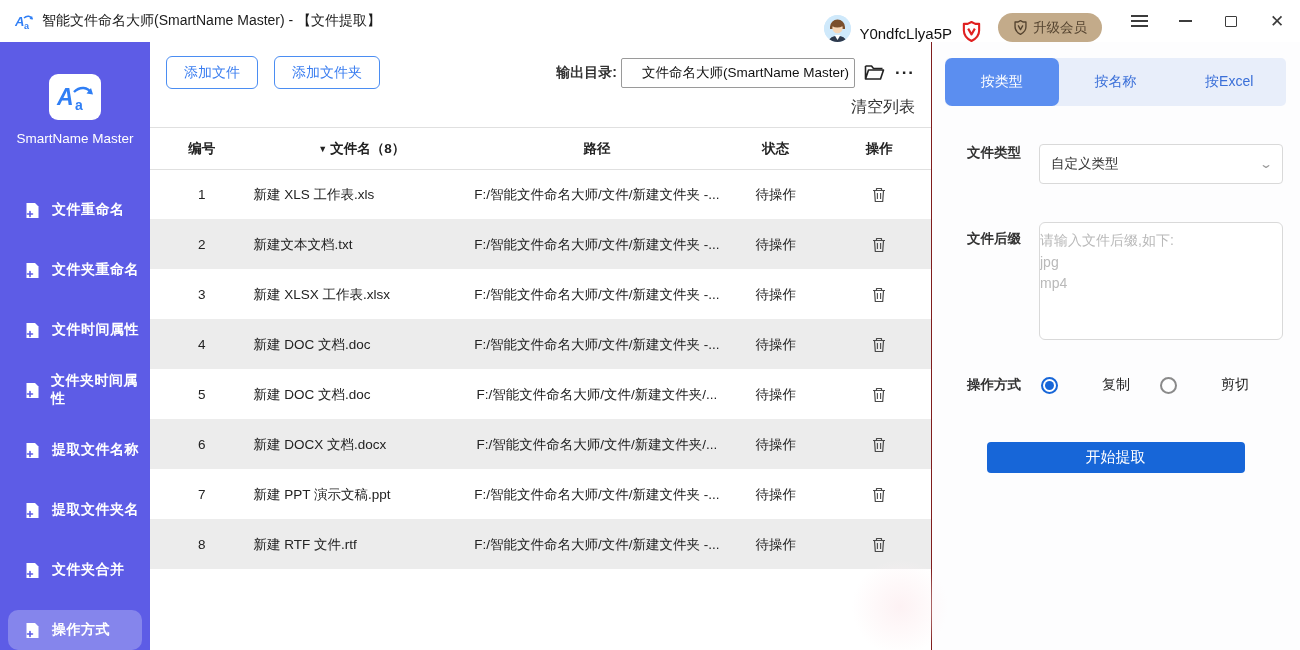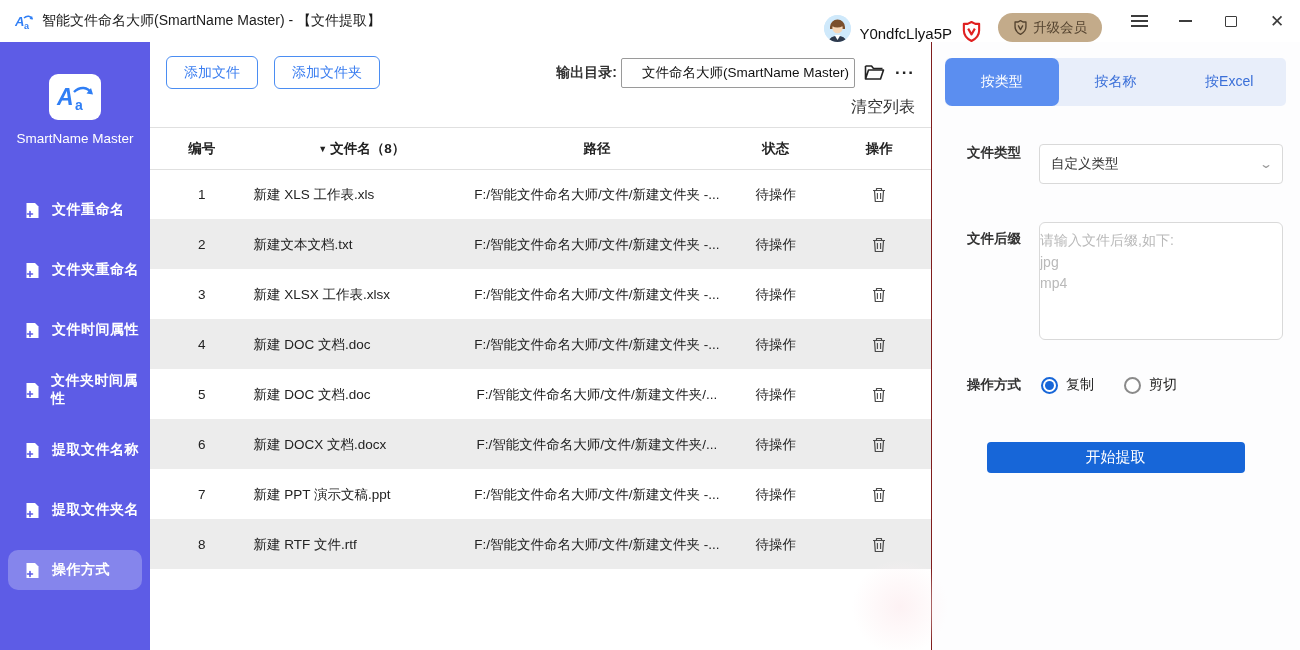--- a/index.html
+++ b/index.html
@@ -100,7 +100,7 @@
     display:flex; align-items:center; justify-content:center; }
   .radio.checked { border-color:#1766d8; }
   .radio.checked::after { content:""; width:9px; height:9px; border-radius:50%; background:#1766d8; }
-  .radio-label { font-size:14px; color:#222; }
+  .radio-label { font-size:14px; color:#222;margin-left:36px; }
   .start-btn { display:block; margin:48px auto 0 auto; width:258px; height:31px;
     background:#1766d8; color:#fff; border:none; border-radius:4px; font-size:15px; cursor:pointer; }
 </style>

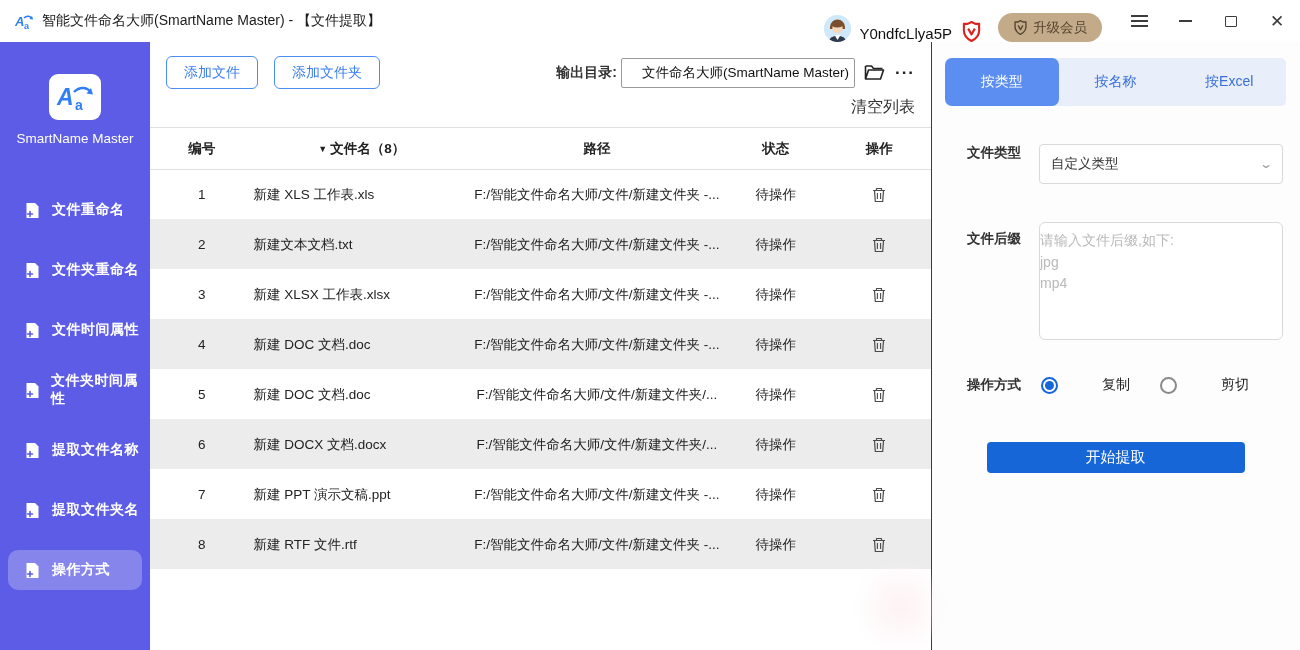--- a/index.html
+++ b/index.html
@@ -237,6 +237,15 @@
     <span class="side-label">提取文件夹名</span>
   </div>
 
+  <div class="side-item">
+    <span class="doc-icon">
+      <svg width="15" height="17" viewBox="0 0 15 17">
+        <path d="M1.5 1 h8.5 l3.5 3.5 v11.5 h-12 z" fill="#fff"></path>
+        <path d="M5 9.5 v5 M2.5 12 h5" stroke="#5d5ce6" stroke-width="1.6" stroke-linecap="round"></path>
+      </svg>
+    </span>
+    <span class="side-label">文件夹合并</span>
+  </div>
 
   <div class="side-item active">
     <span class="doc-icon">

